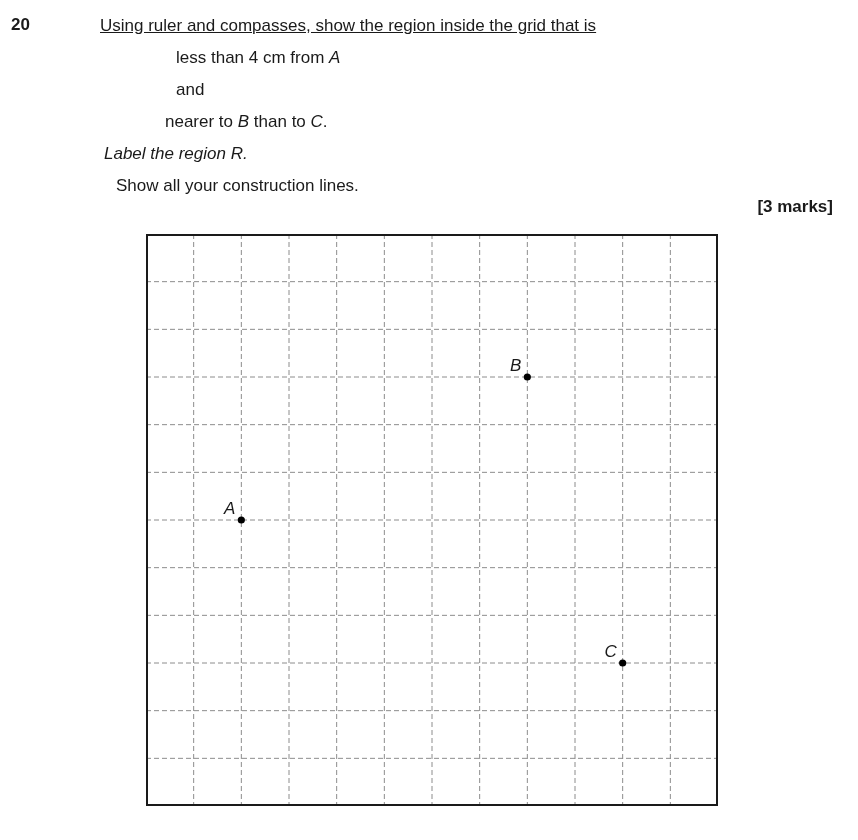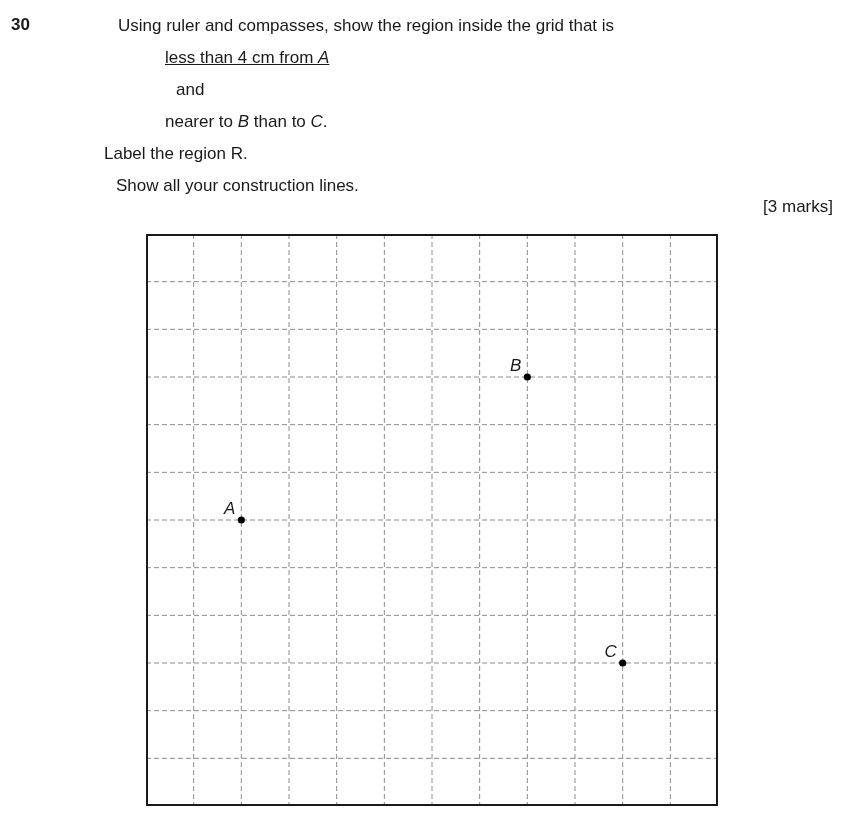--- a/index.html
+++ b/index.html
@@ -48,7 +48,7 @@
 </head>
 <body>
 
-<div class="qnum">30</div>
+<div class="qnum">20</div>
 
 <div class="line" style="left:118px; top:16px;">Using ruler and compasses, show the region inside the grid that is</div>
 

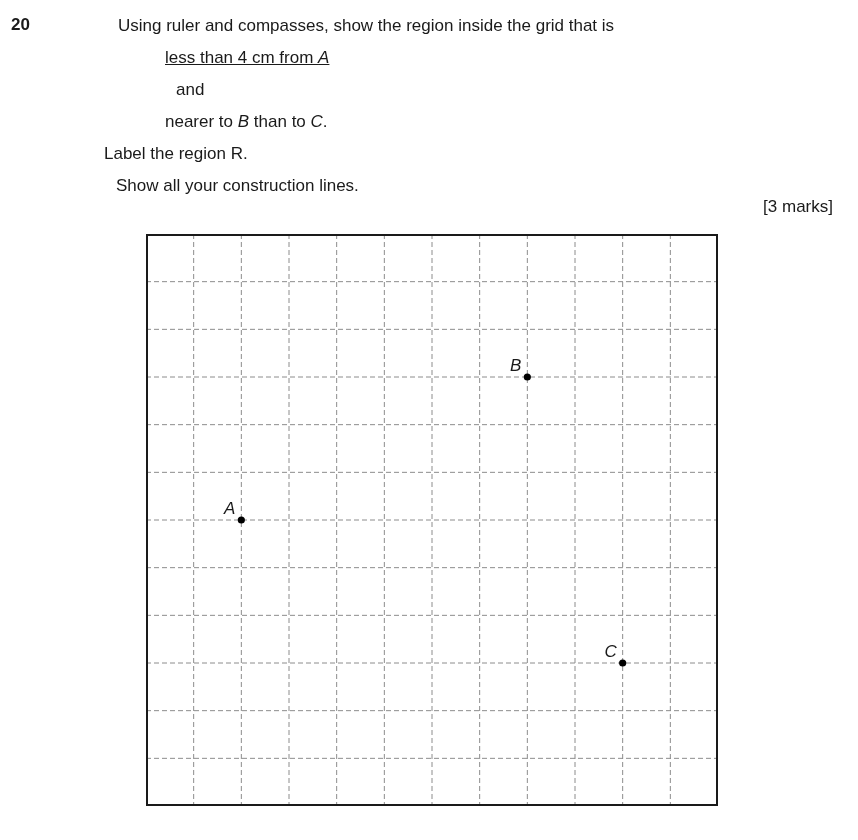--- a/index.html
+++ b/index.html
@@ -50,7 +50,7 @@
 
 <div class="qnum">20</div>
 
-<div class="line" style="left:118px; top:16px;">Using ruler and compasses, show the region inside the grid that is</div>
+<div class="line" style="left:100px; top:16px;text-decoration:underline;">Using ruler and compasses, show the region inside the grid that is</div>
 
 <div class="line" style="left:165px; top:48px;text-decoration:underline;"><span>less than 4 cm from </span><i>A</i></div>
 

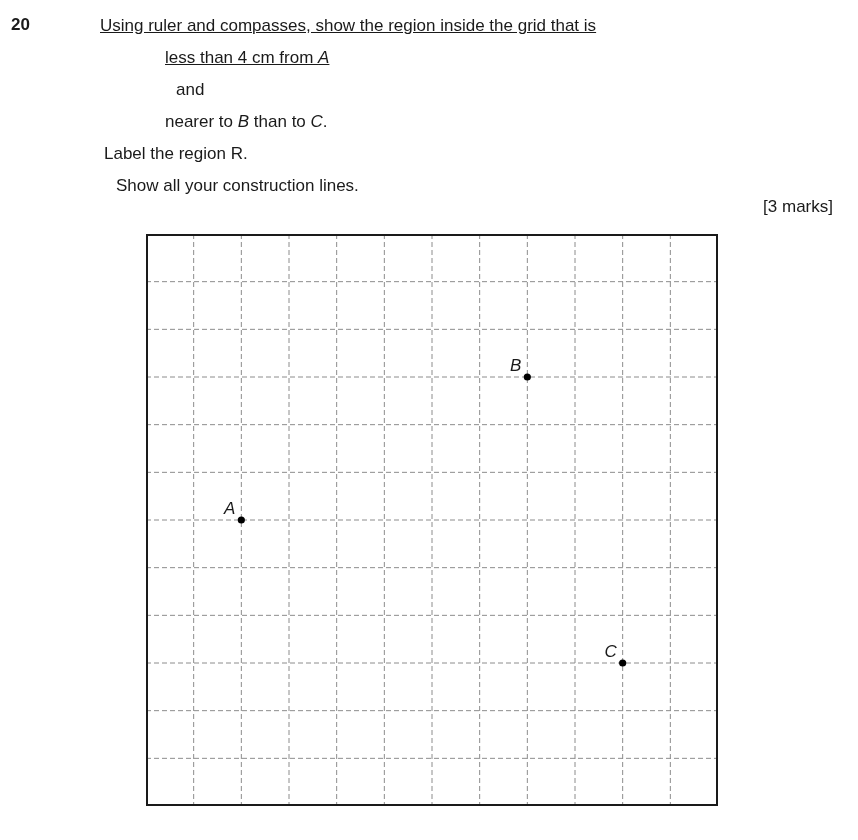--- a/index.html
+++ b/index.html
@@ -52,7 +52,7 @@
 
 <div class="line" style="left:100px; top:16px;text-decoration:underline;">Using ruler and compasses, show the region inside the grid that is</div>
 
-<div class="line" style="left:165px; top:48px;text-decoration:underline;"><span>less than 4 cm from </span><i>A</i></div>
+<div class="line" style="left:176px; top:48px;"><span>less than 4 cm from </span><i>A</i></div>
 
 <div class="line" style="left:176px; top:80px;">and</div>
 

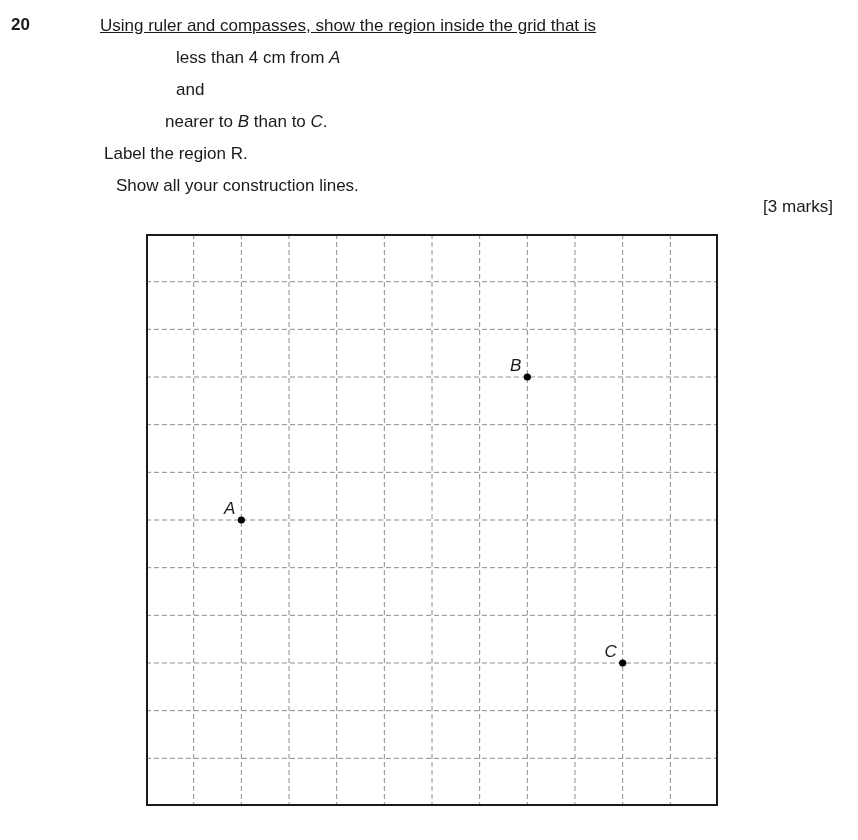--- a/index.html
+++ b/index.html
@@ -58,7 +58,7 @@
 
 <div class="line" style="left:165px; top:112px;text-align:center;"><span>nearer to </span><i>B</i><span> than to </span><i>C</i><span>.</span></div>
 
-<div class="line" style="left:104px; top:144px;">Label the region R.</div>
+<div class="line" style="left:104px; top:144px;font-style:italic;">Label the region R.</div>
 
 <div class="line" style="left:116px; top:176px;">Show all your construction lines.</div>
 

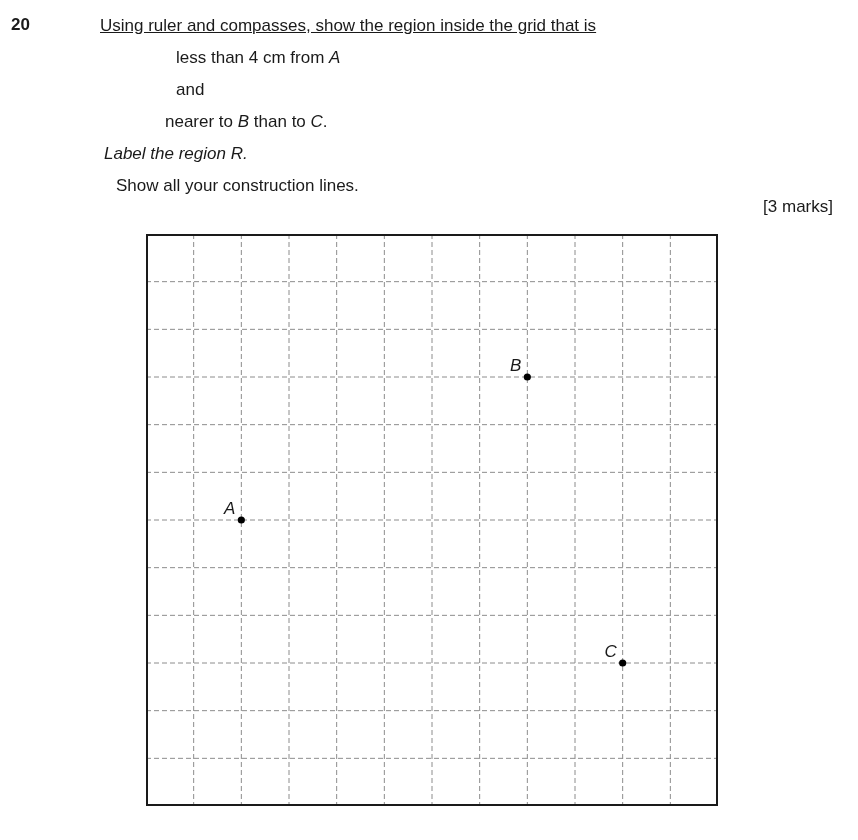--- a/index.html
+++ b/index.html
@@ -34,7 +34,7 @@
     right: 25px;
     top: 197px;
     font-size: 17px;
-    font-weight: normal;
+    font-weight: bold;
   }
   .grid-wrap {
     position: absolute;

